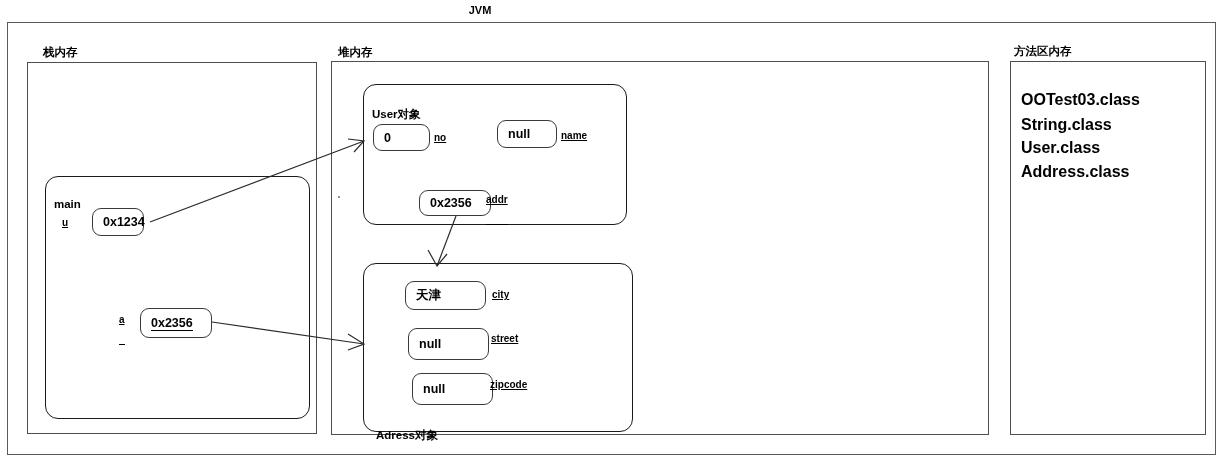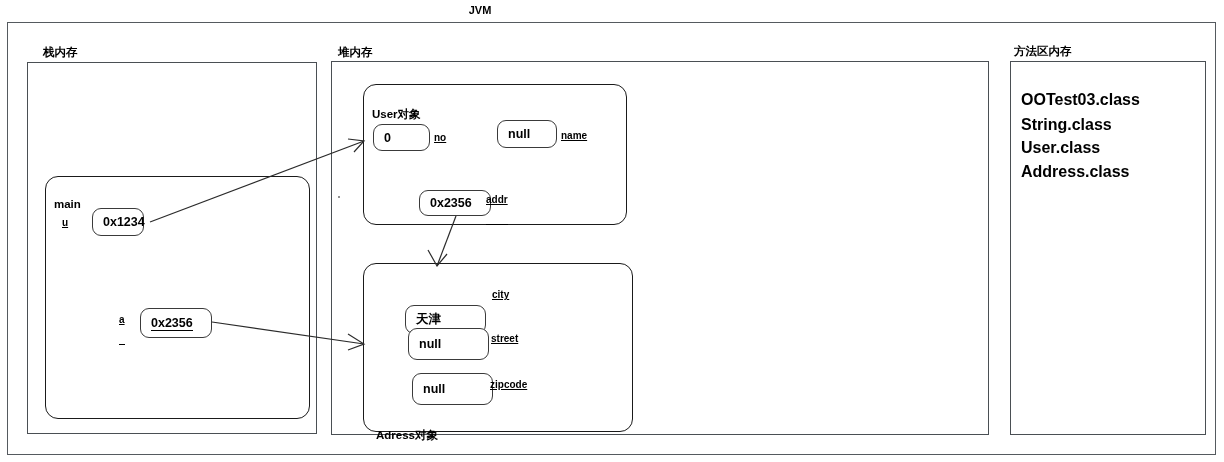--- a/index.html
+++ b/index.html
@@ -211,7 +211,7 @@
   <div class="round-box" id="address-object"></div>
   <div class="box-caption" style="left:376px; top:413px;">Adress对象</div>
 
-  <div class="value-cell" style="left:405px; top:281px; width:81px; height:29px;margin-top:24px;">
+  <div class="value-cell" style="left:405px; top:281px; width:81px; height:29px;">
     <span>天津</span>
   </div>
   <div class="field-label" style="left:492px; top:288px;text-align:center;">city</div>

